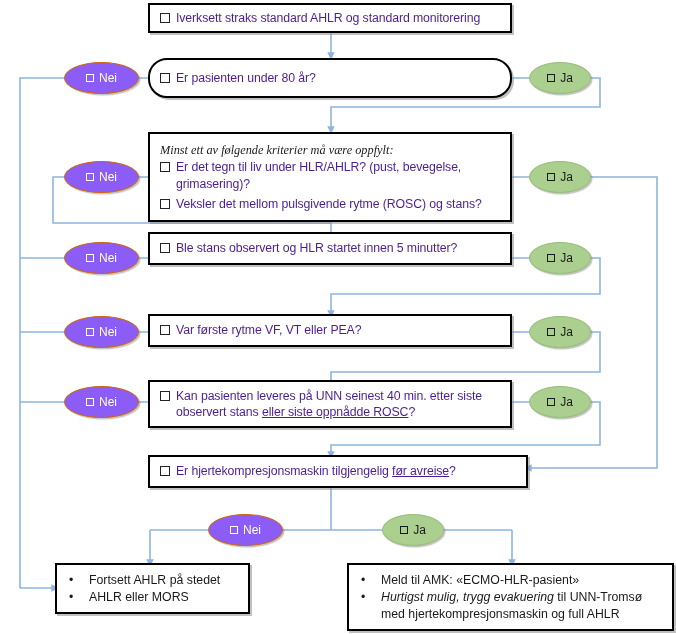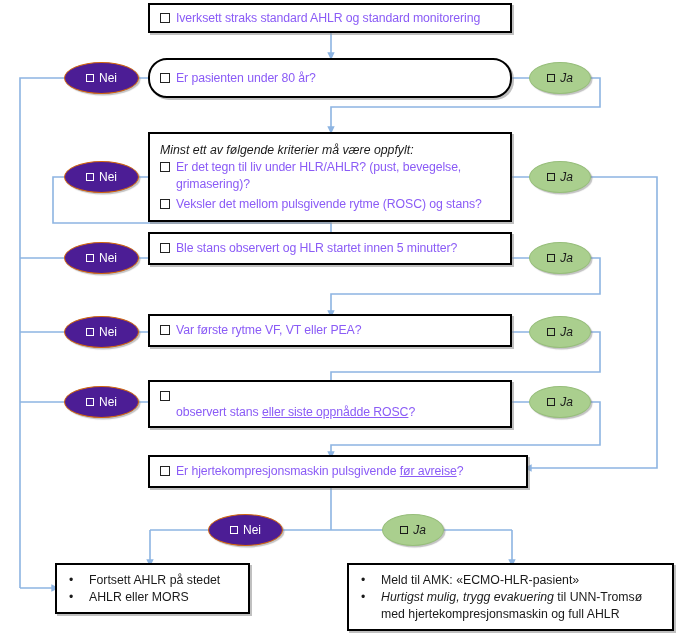--- a/index.html
+++ b/index.html
@@ -42,7 +42,7 @@
     display: flex;
     align-items: flex-start;
     font-size: 12.3px;
-    color: #8b5cf6;
+    color: #4c1d95;
     line-height: 1.32;
     letter-spacing: -0.1px;
   }

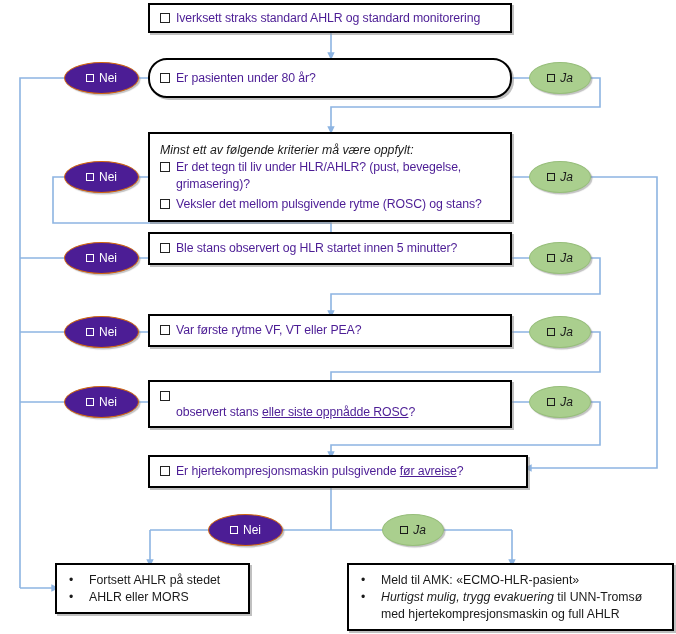--- a/index.html
+++ b/index.html
@@ -100,7 +100,7 @@
     box-sizing: border-box;
   }
   .pill.nei {
-    background: #4c1d95;
+    background: #8b5cf6;
     border: 1px solid #D0650F;
     color: #ffffff;
   }

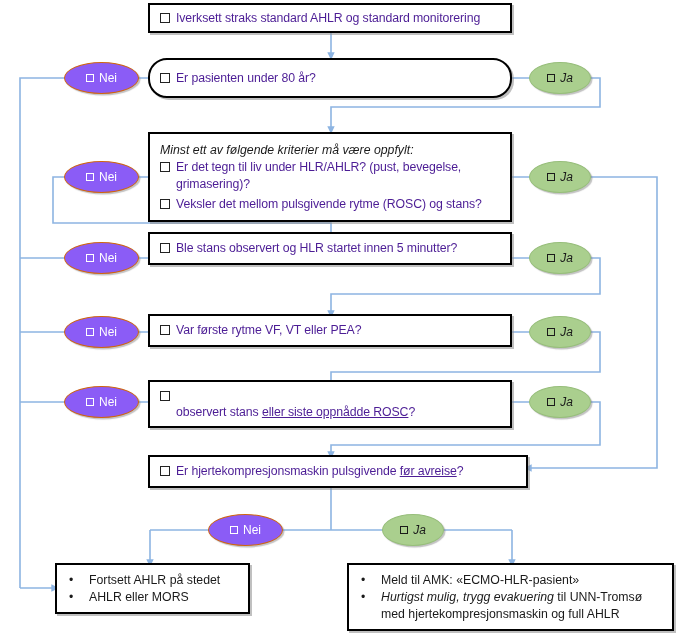--- a/index.html
+++ b/index.html
@@ -109,7 +109,6 @@
     background: #AACF8E;
     border: 1px solid #97BE7B;
     color: #1a1a1a;
-    font-style: italic;
   }
   .pill.ja .pcb { border: 1.6px solid #1a1a1a; background: transparent; }
 </style>

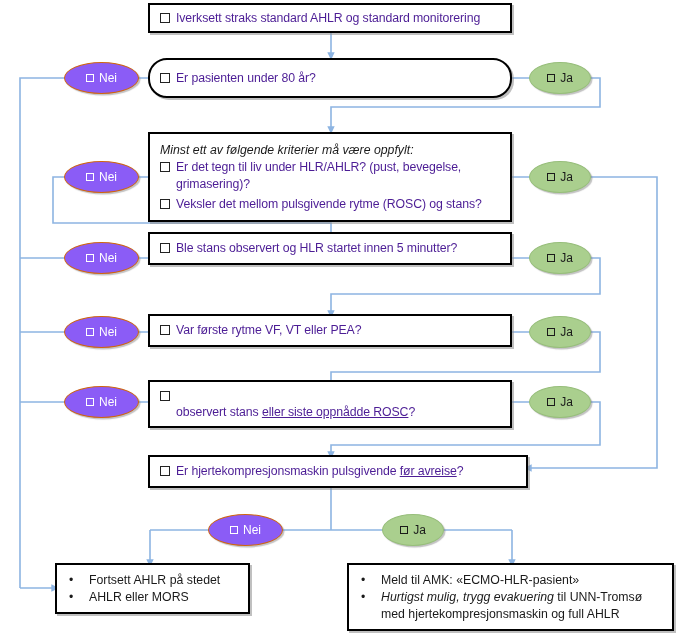--- a/index.html
+++ b/index.html
@@ -65,6 +65,7 @@
     color: #1a1a1a;
     line-height: 1.32;
     margin-bottom: 1px;
+    font-family: Liberation Serif, serif;
   }
   .bullet-line {
     display: flex;

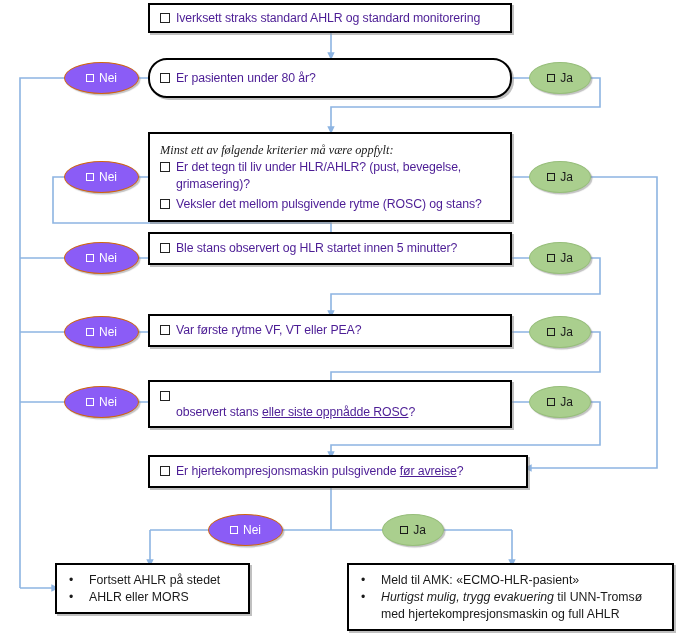--- a/index.html
+++ b/index.html
@@ -238,7 +238,7 @@
     <div class="line">
       <span class="cb"></span>
       <span class="txt">
-        <br>
+        <span>Kan pasienten leveres på UNN seinest 40 min. etter siste</span><br>
         <span>observert stans </span><span class="ul">eller siste oppnådde ROSC</span><span>?</span>
       </span>
     </div>

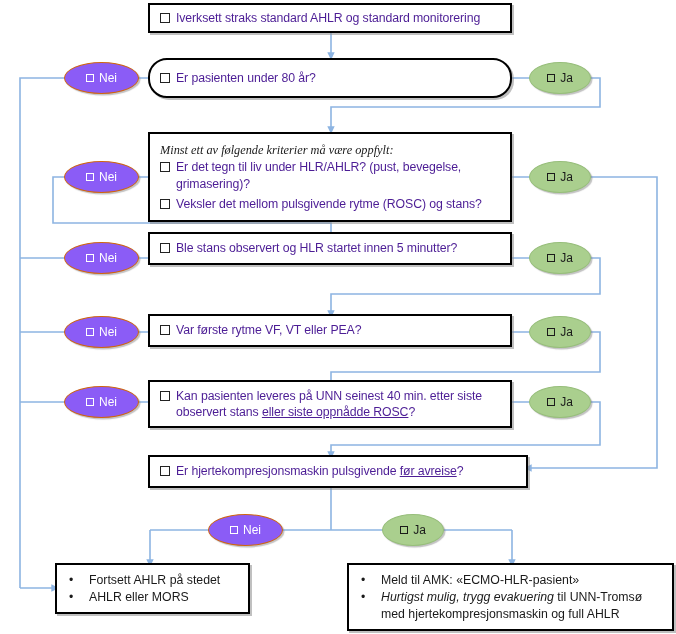--- a/index.html
+++ b/index.html
@@ -255,7 +255,7 @@
   <div class="node" style="left:148px; top:455px; width:380px; height:33px; padding:0 10px;">
     <div class="line">
       <span class="cb"></span>
-      <span class="txt"><span>Er hjertekompresjonsmaskin  pulsgivende </span><span class="ul">før avreise</span><span>?</span></span>
+      <span class="txt"><span>Er hjertekompresjonsmaskin  tilgjengelig </span><span class="ul">før avreise</span><span>?</span></span>
     </div>
   </div>
   <div class="pill nei" style="left:208px; top:514px; width:75px; height:32px;">

